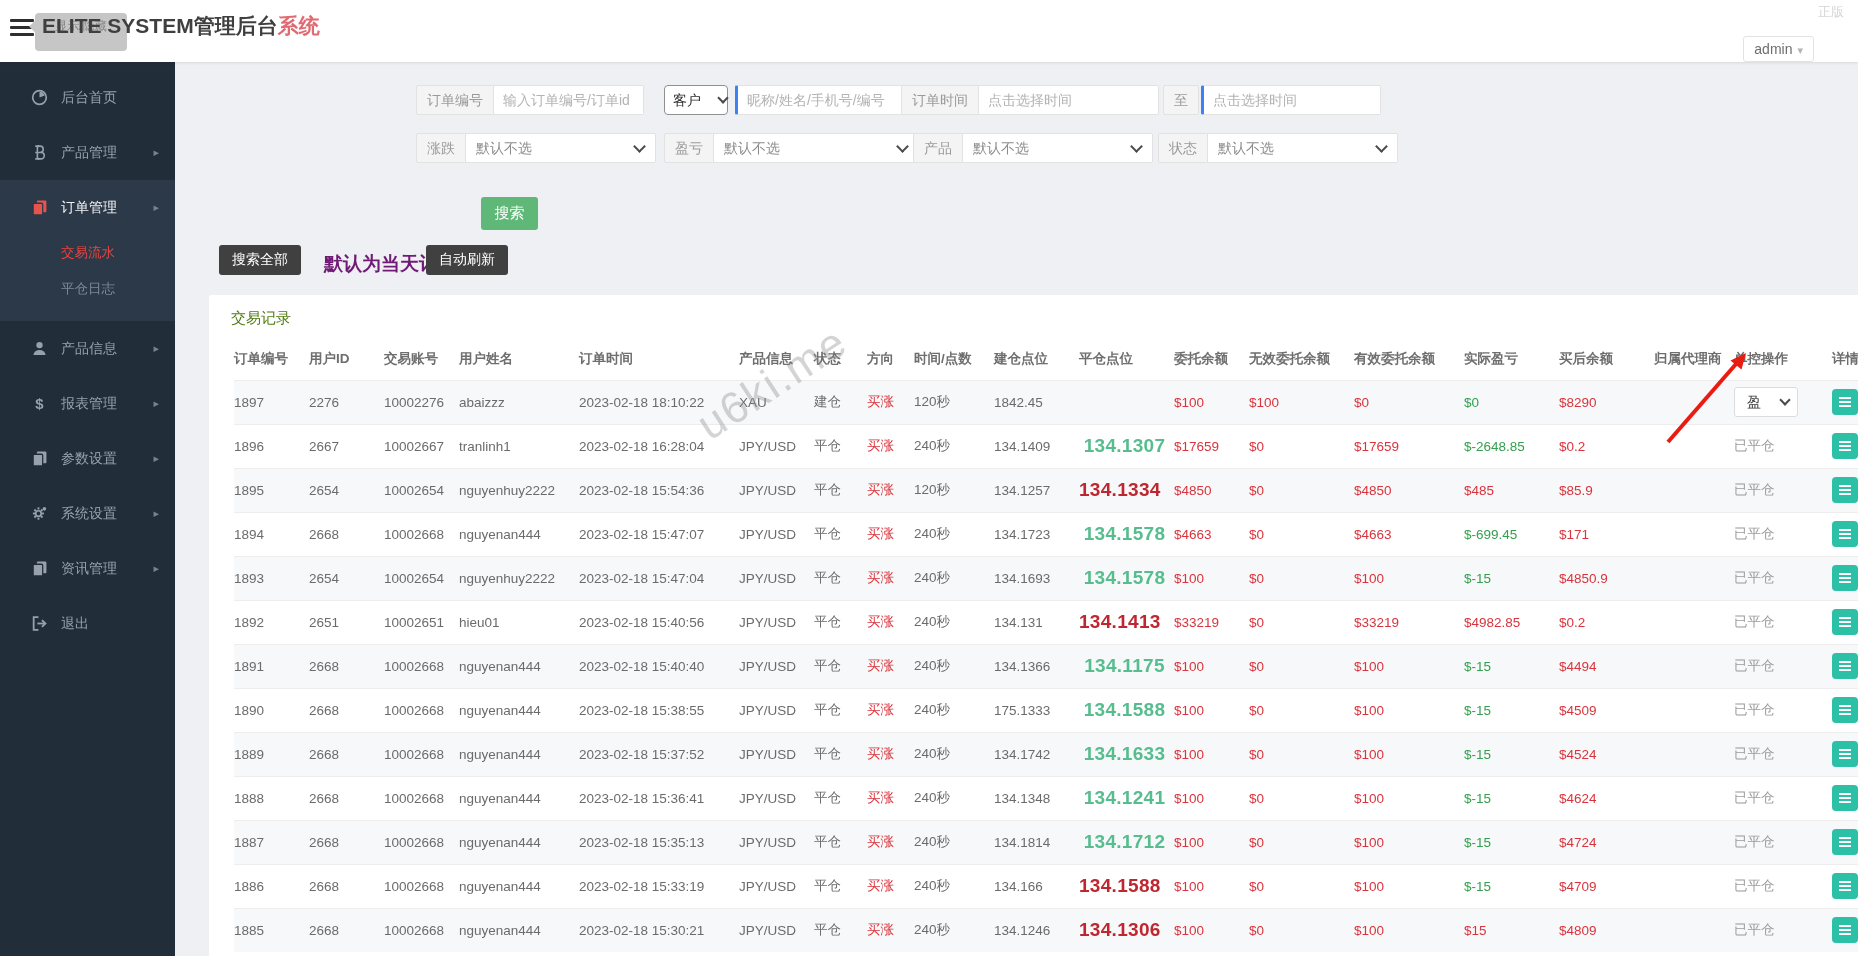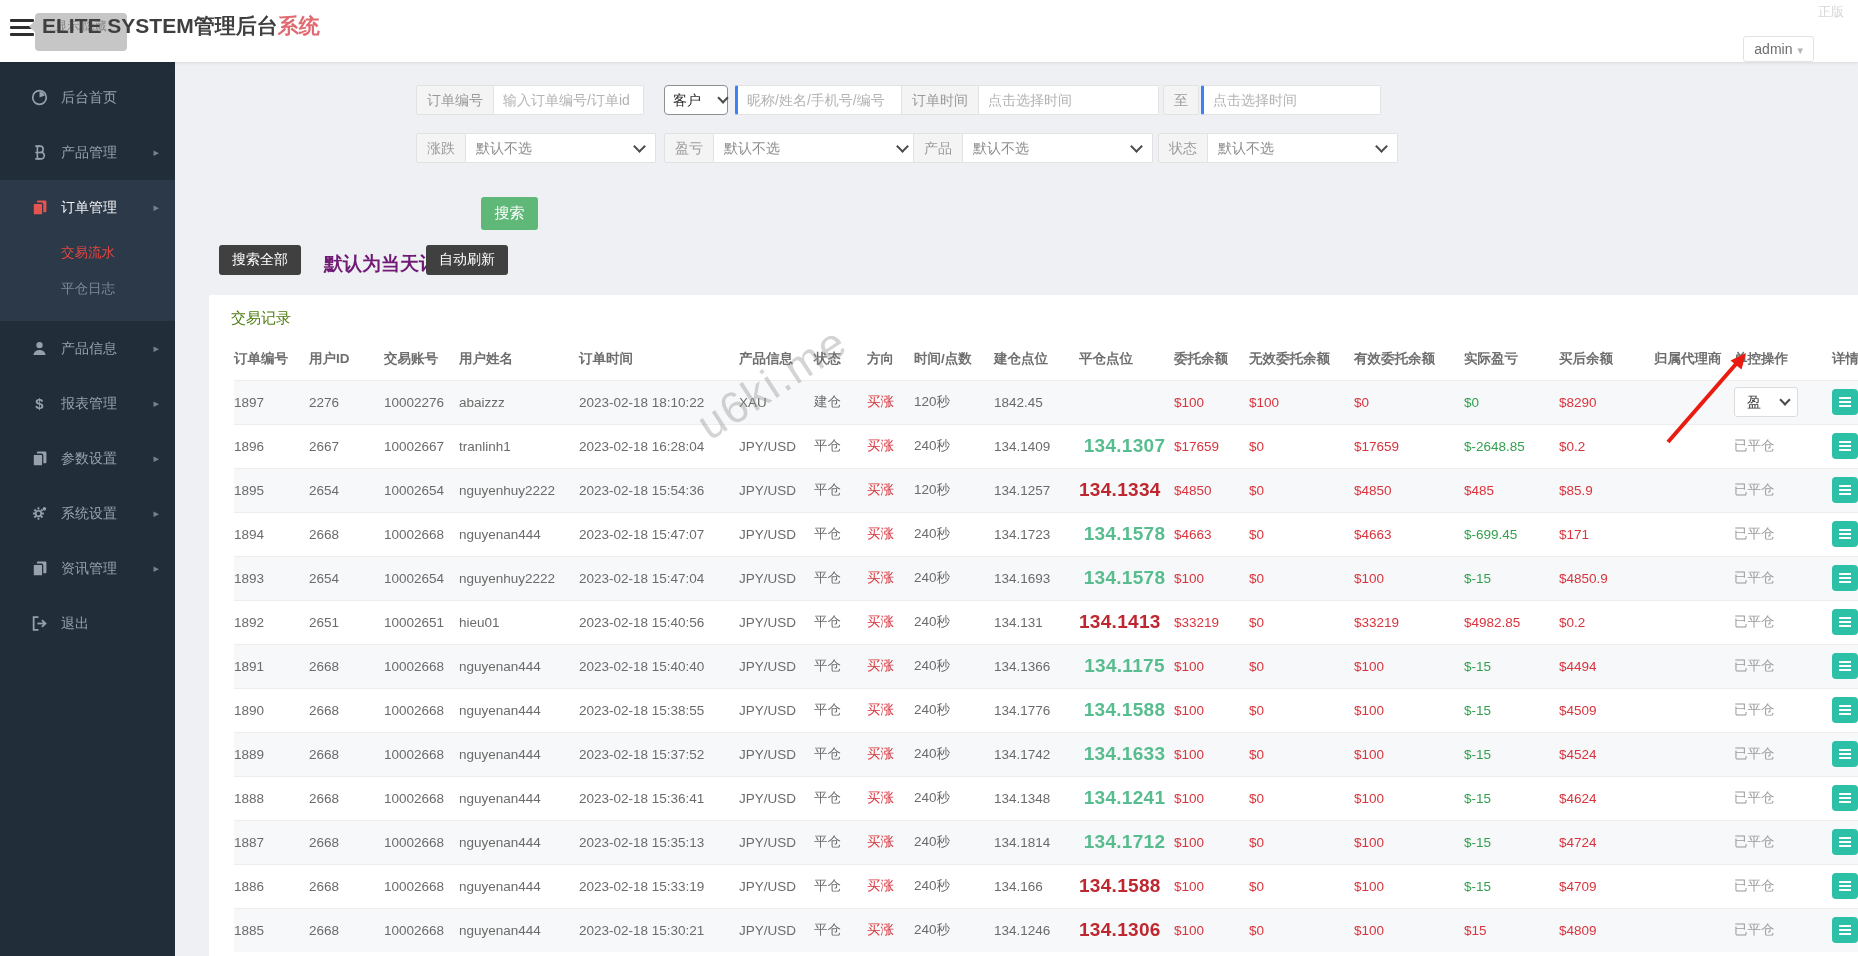--- a/index.html
+++ b/index.html
@@ -509,7 +509,7 @@
             <td>平仓</td>
             <td class="t-red">买涨</td>
             <td>240秒</td>
-            <td>134.1776</td>
+            <td>175.1333</td>
             <td class="close-g">134.1588</td>
             <td class="t-red">$100</td>
             <td class="t-red">$0</td>

